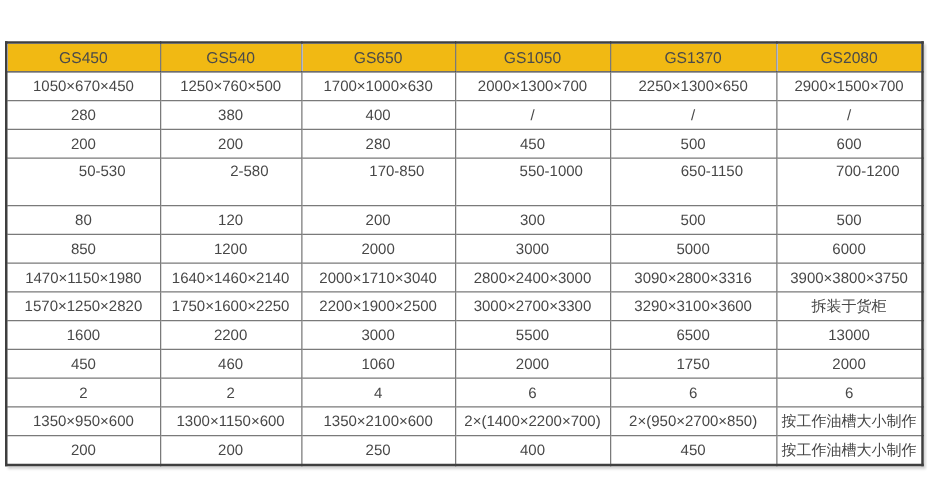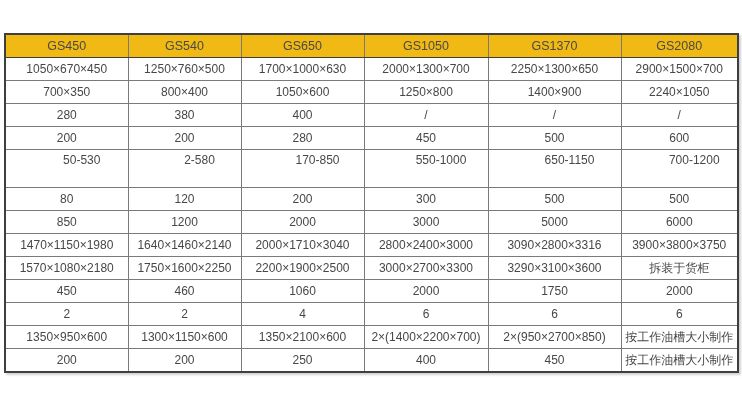--- a/index.html
+++ b/index.html
@@ -85,14 +85,6 @@
           <td>2000×1300×700</td>
           <td>2250×1300×650</td>
           <td>2900×1500×700</td>
-        </tr>
-        <tr>
-          <td>700×350</td>
-          <td>800×400</td>
-          <td>1050×600</td>
-          <td>1250×800</td>
-          <td>1400×900</td>
-          <td>2240×1050</td>
         </tr>
         <tr>
           <td>280</td>

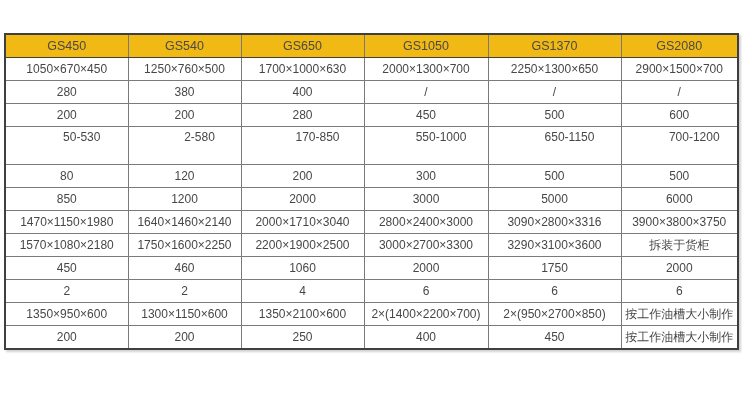--- a/index.html
+++ b/index.html
@@ -135,7 +135,7 @@
           <td>3900×3800×3750</td>
         </tr>
         <tr>
-          <td>1570×1080×2180</td>
+          <td>1570×1250×2820</td>
           <td>1750×1600×2250</td>
           <td>2200×1900×2500</td>
           <td>3000×2700×3300</td>

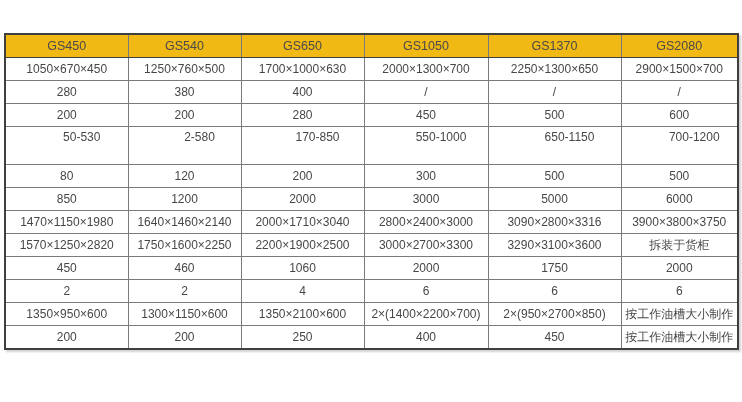--- a/index.html
+++ b/index.html
@@ -143,6 +143,14 @@
           <td>拆装于货柜</td>
         </tr>
         <tr>
+          <td>1600</td>
+          <td>2200</td>
+          <td>3000</td>
+          <td>5500</td>
+          <td>6500</td>
+          <td>13000</td>
+        </tr>
+        <tr>
           <td>450</td>
           <td>460</td>
           <td>1060</td>

